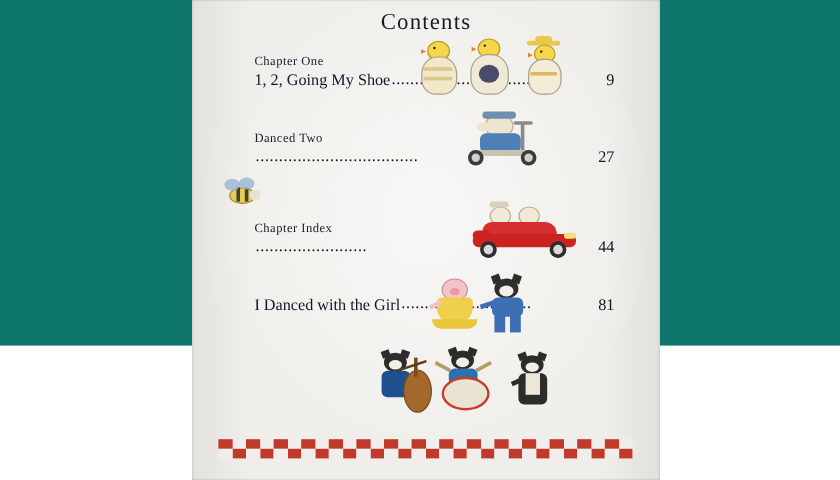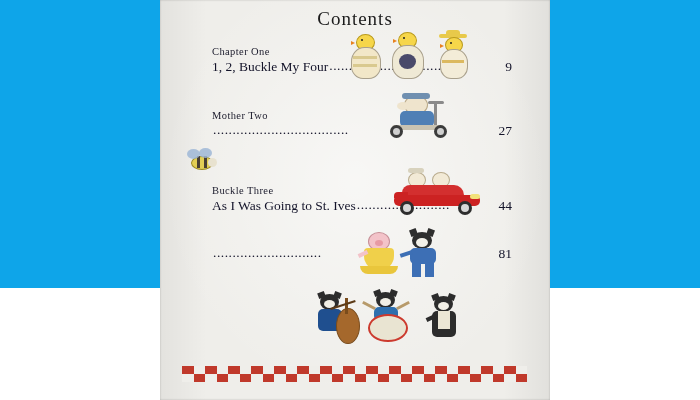--- a/index.html
+++ b/index.html
@@ -16,7 +16,7 @@
     position: relative;
     width: 700px;
     height: 288px;
-    background: #0ea5e9;
+    background: #0f766e;
   }
 
   

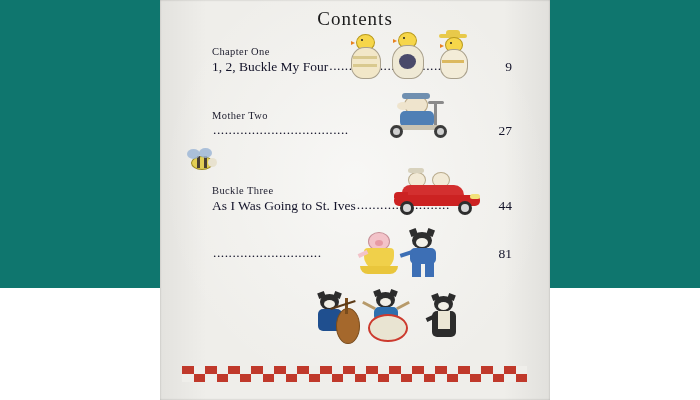--- a/index.html
+++ b/index.html
@@ -162,7 +162,7 @@
     <div class="chapter-block" style="top:46px;">
       <div class="chapter-label">Chapter One</div>
       <div class="chapter-line">
-        <span class="chapter-title">1, 2, Buckle My Four</span>
+        <span class="chapter-title">1, 2, Going My Shoe</span>
         <span class="dots">...................................</span>
         <span class="page-num">9</span>
       </div>

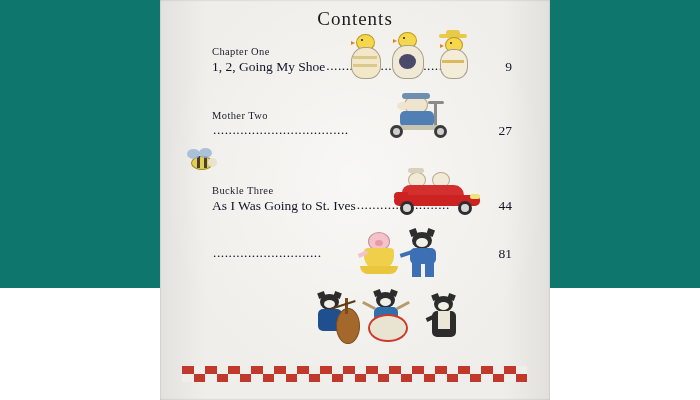--- a/index.html
+++ b/index.html
@@ -169,7 +169,7 @@
     </div>
 
     <div class="chapter-block" style="top:110px;">
-      <div class="chapter-label">Mother Two</div>
+      <div class="chapter-label">Danced Two</div>
       <div class="chapter-line">
         <span class="dots">...................................</span>
         <span class="page-num">27</span>

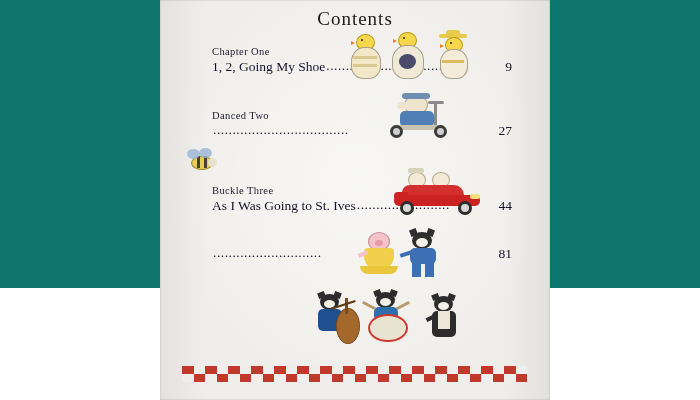--- a/index.html
+++ b/index.html
@@ -177,7 +177,7 @@
     </div>
 
     <div class="chapter-block" style="top:185px;">
-      <div class="chapter-label">Buckle Three</div>
+      <div class="chapter-label">Chapter Index</div>
       <div class="chapter-line">
         <span class="chapter-title">As I Was Going to St. Ives</span>
         <span class="dots">........................</span>

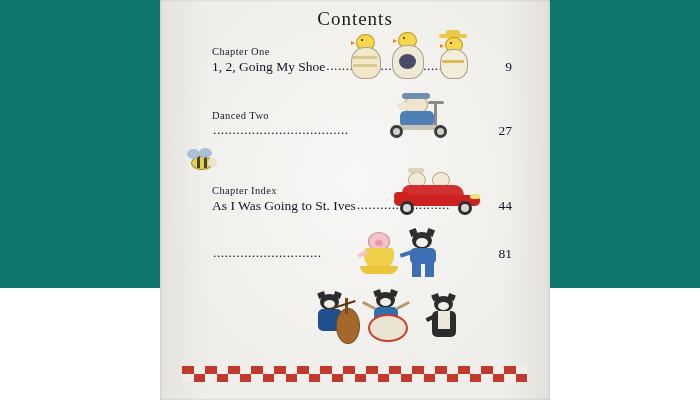--- a/index.html
+++ b/index.html
@@ -179,7 +179,6 @@
     <div class="chapter-block" style="top:185px;">
       <div class="chapter-label">Chapter Index</div>
       <div class="chapter-line">
-        <span class="chapter-title">As I Was Going to St. Ives</span>
         <span class="dots">........................</span>
         <span class="page-num">44</span>
       </div>

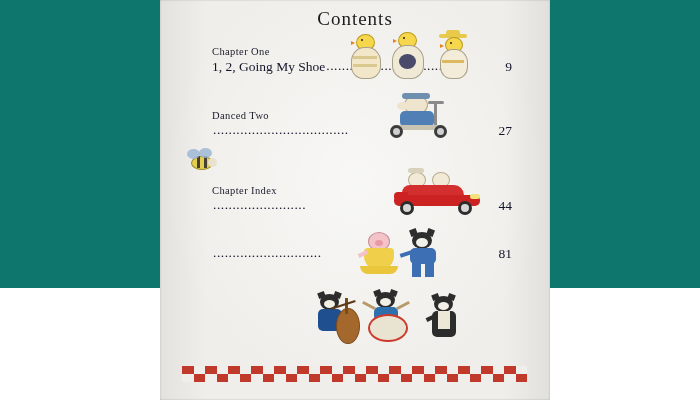--- a/index.html
+++ b/index.html
@@ -186,6 +186,7 @@
 
     <div class="chapter-block" style="top:246px;">
       <div class="chapter-line">
+        <span class="chapter-title">I Danced with the Girl</span>
         <span class="dots">............................</span>
         <span class="page-num">81</span>
       </div>

